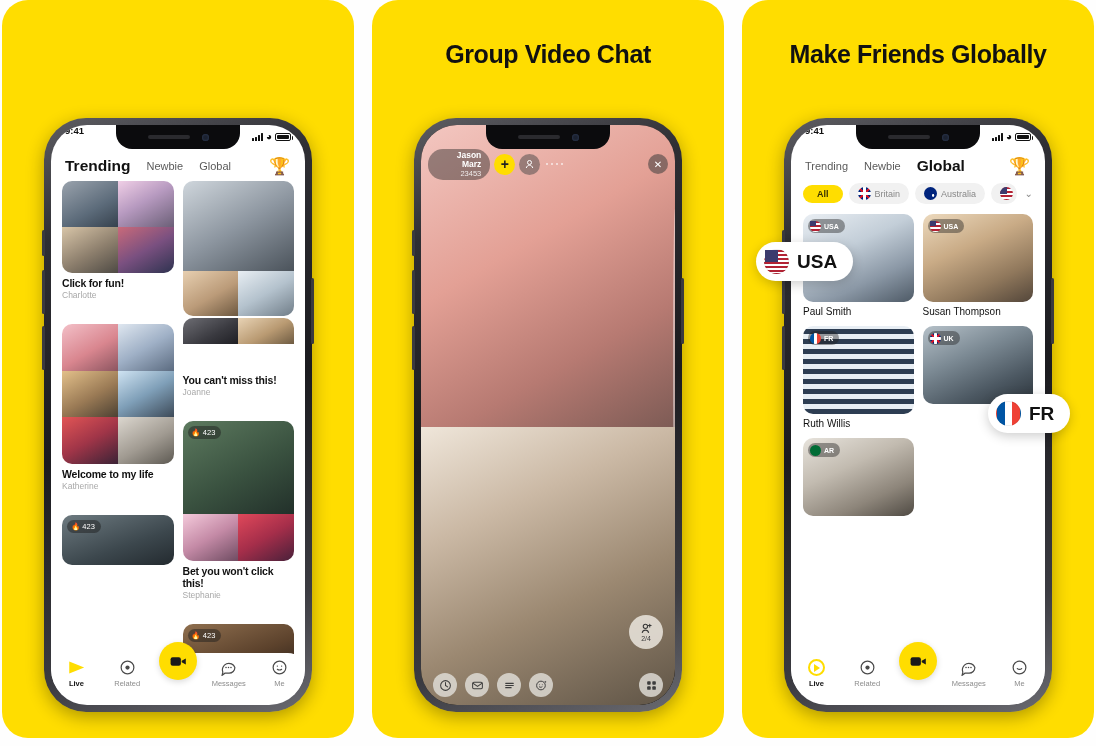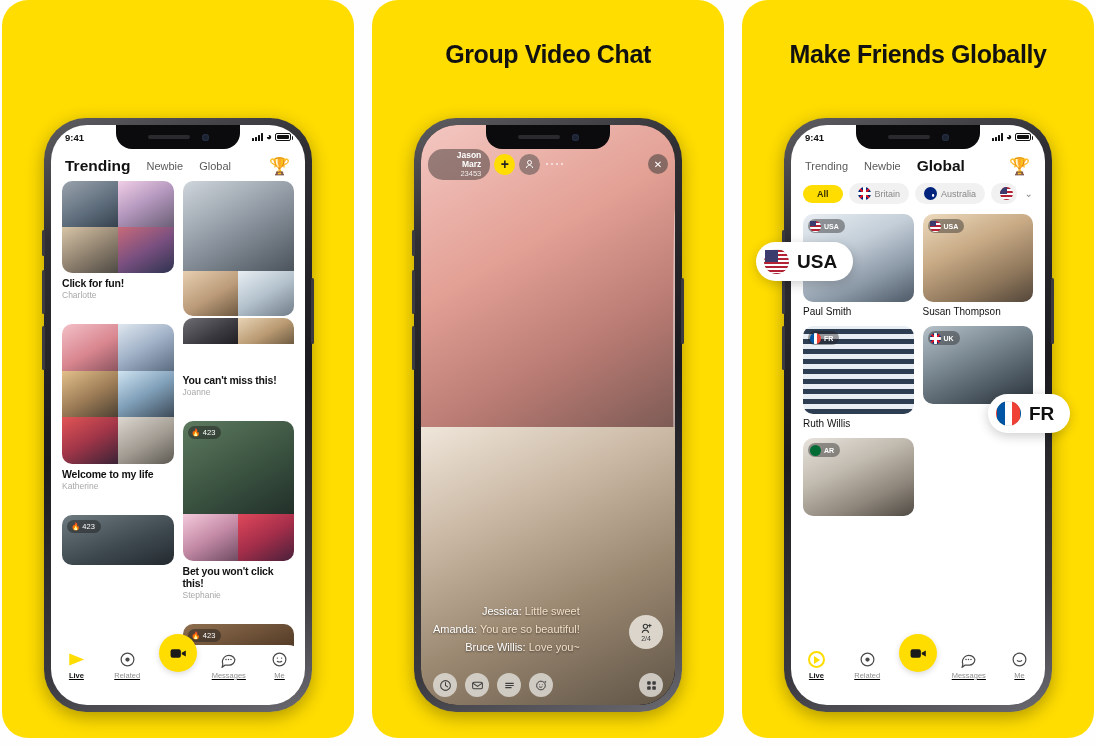--- a/index.html
+++ b/index.html
@@ -78,7 +78,7 @@
   
   .statusbar {
     position: relative; z-index: 30;
-    height: 24px; display: flex; align-items: center;
+    height: 24px; display: flex; 
     justify-content: space-between;
     padding: 0 14px;
     font-size: 9.5px; font-weight: 700; color: #111;

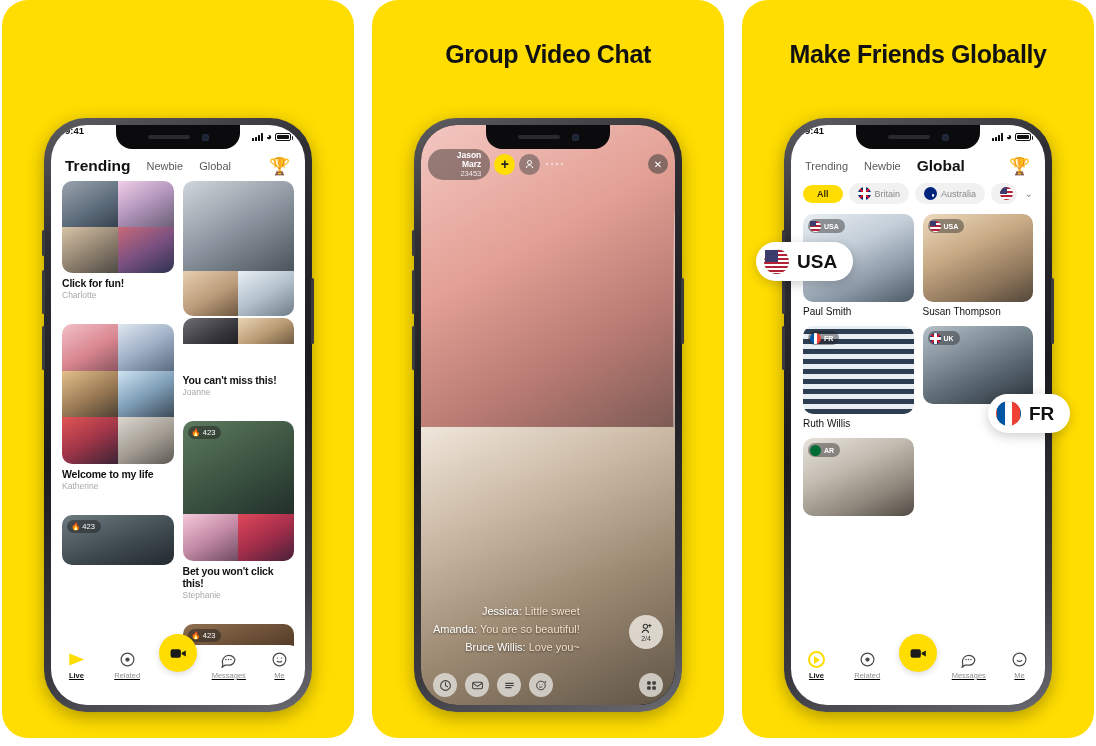--- a/index.html
+++ b/index.html
@@ -486,20 +486,6 @@
             <div class="close-btn">✕</div>
           </div>
 
-          <div class="chat-lines">
-            <div class="chat-ln">
-              <b>Jessica:</b>
-              <span>Little sweet</span>
-            </div>
-            <div class="chat-ln">
-              <b>Amanda:</b>
-              <span>You are so beautiful!</span>
-            </div>
-            <div class="chat-ln">
-              <b>Bruce Willis:</b>
-              <span>Love you~</span>
-            </div>
-          </div>
 
           <div class="view-cnt">
             <svg width="13" height="13" viewBox="0 0 24 24" fill="none" stroke="#3a3a3a" stroke-width="2">

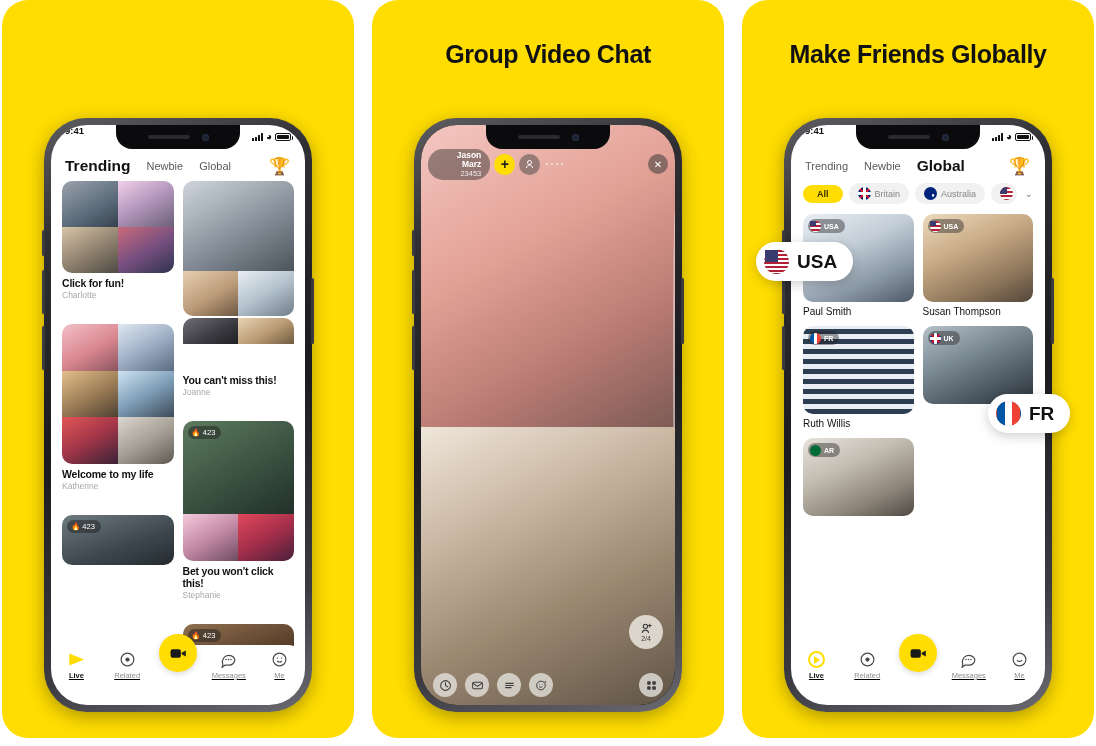--- a/index.html
+++ b/index.html
@@ -158,11 +158,10 @@
 
   
   .botnav {
-    position:absolute; left:0; right:0; bottom:12px; height:48px; z-index:25;
+    position:absolute; left:0; right:0; bottom:4px; height:48px; z-index:25;
     background:#fff; border-radius:20px 20px 36px 36px;
     display:flex; align-items:flex-start; justify-content:space-around;
     padding-top:5px;
-    text-decoration:underline;
   }
   .nav-item { display:flex; flex-direction:column; align-items:center; gap:2px; width:48px;}
   .nav-ico { width:19px; height:19px; display:flex; align-items:center; justify-content:center; }

